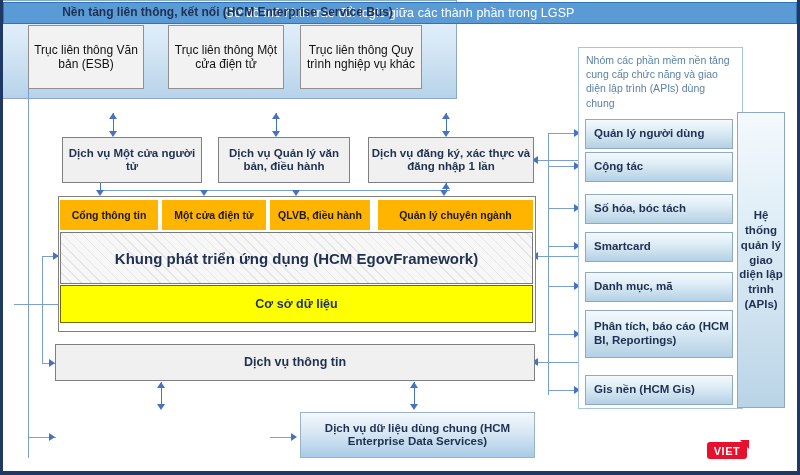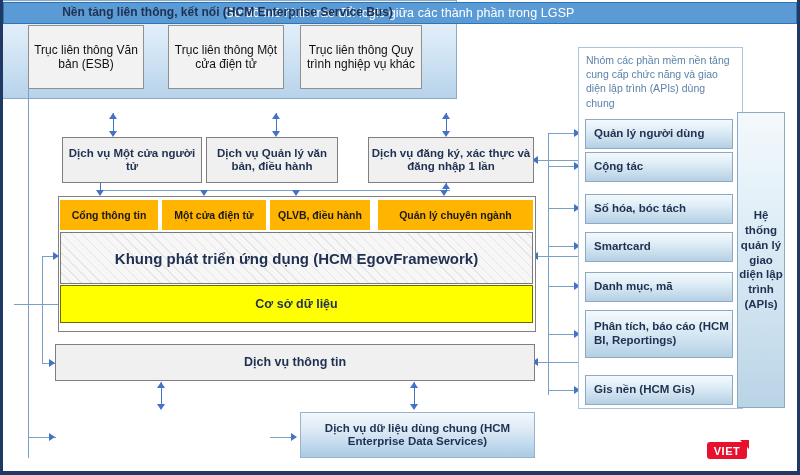--- a/index.html
+++ b/index.html
@@ -66,7 +66,7 @@
     font-size:11.5px;top:137px;height:46px;
   }
   .svc1{left:62px;width:140px;}
-  .svc2{left:206px;width:132px;}
+  .svc2{left:218px;width:132px;}
   .svc3{left:368px;width:166px;}
 
   

